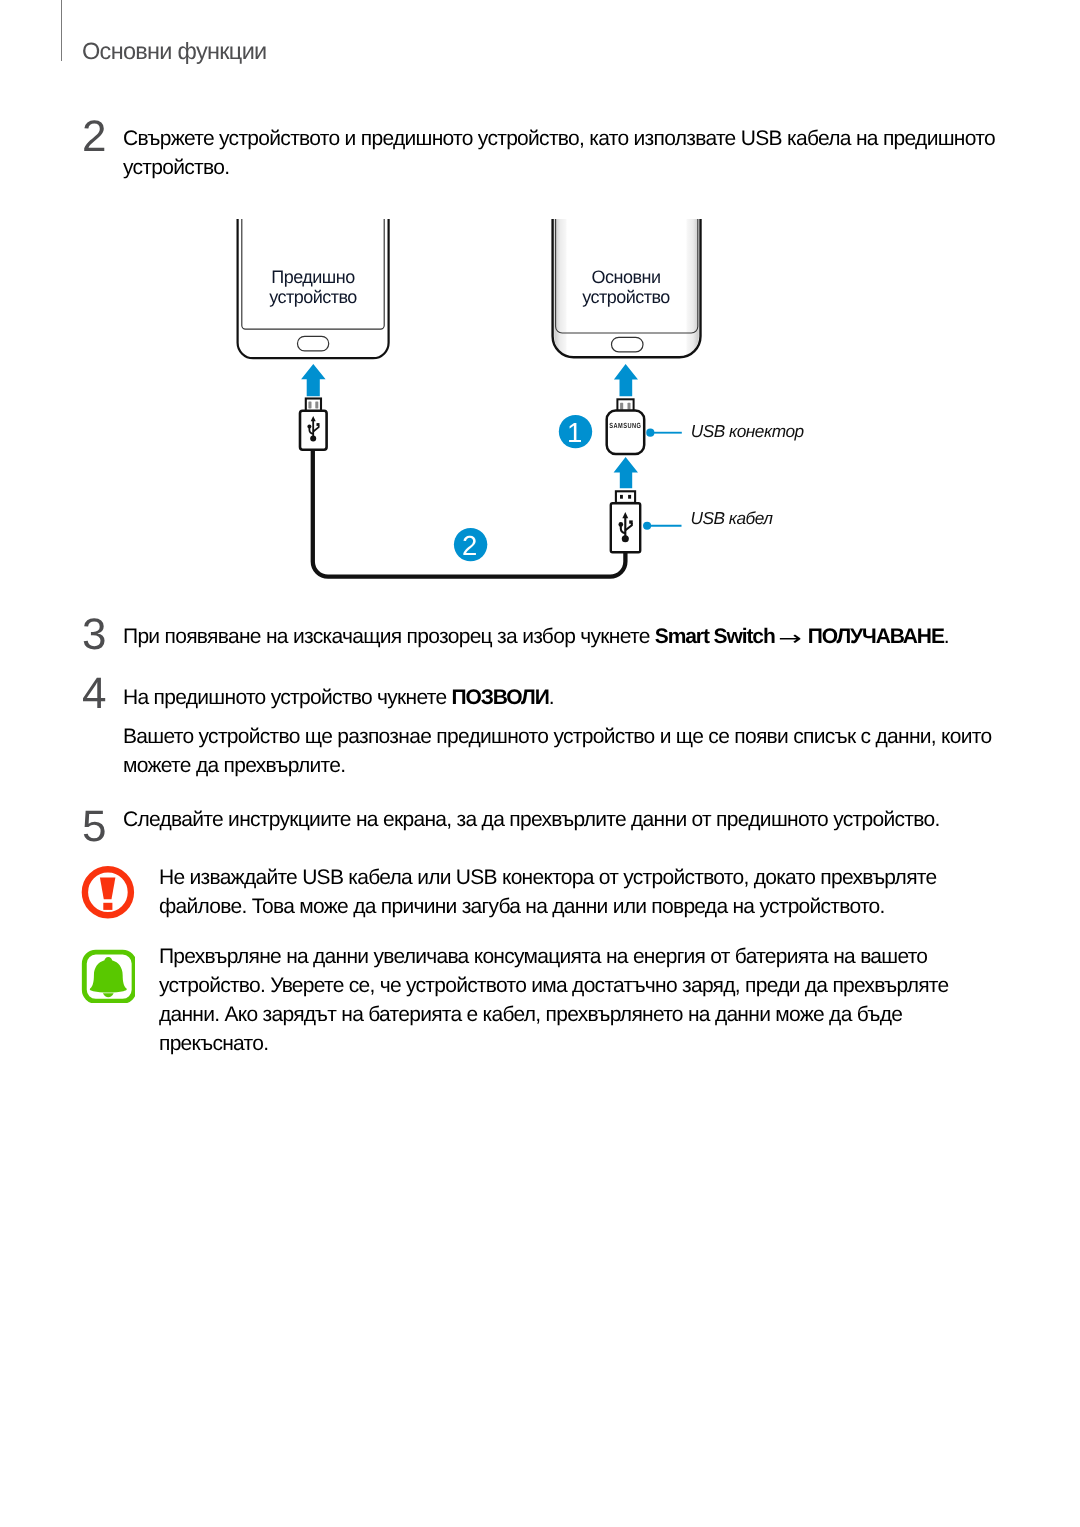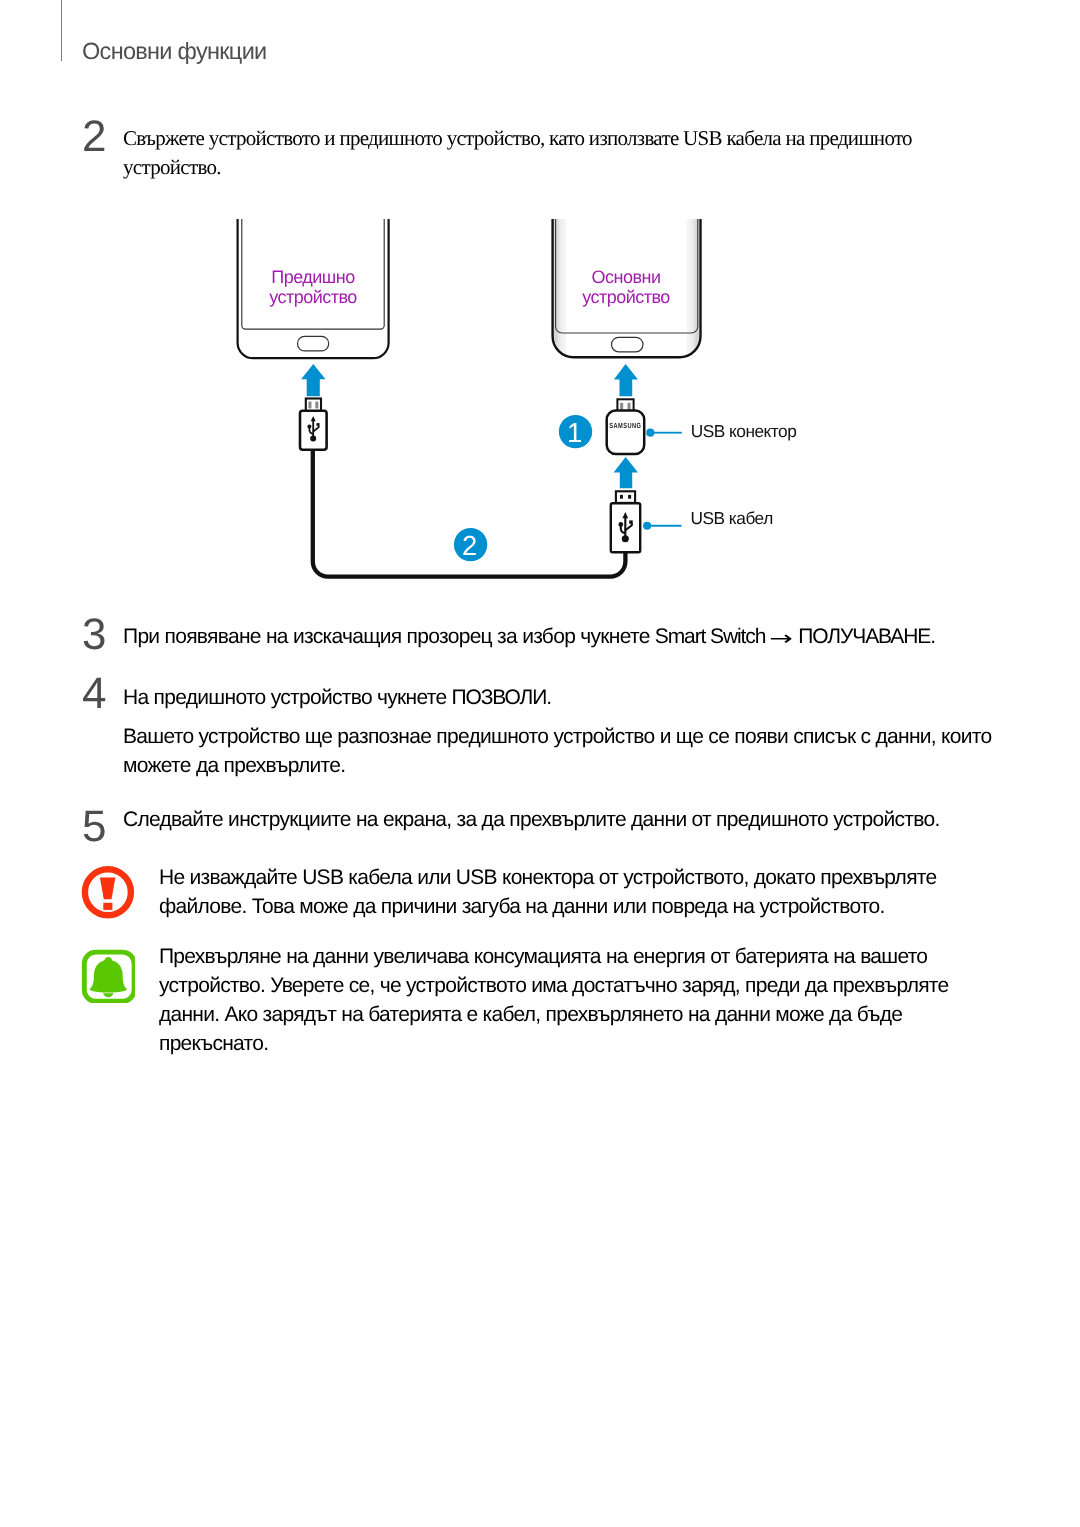--- a/index.html
+++ b/index.html
@@ -41,7 +41,7 @@
   <div class="hdr-title">Основни функции</div>
 
   <div class="step-num" style="left:82px;top:115px;">2</div>
-  <div class="btext" style="top:123.5px;font-family:Liberation Serif, serif;">Свържете устройството и предишното устройство, като използвате USB кабела на предишното устройство.</div>
+  <div class="btext" style="top:123.5px;">Свържете устройството и предишното устройство, като използвате USB кабела на предишното устройство.</div>
 
   <div class="diagram">
     <svg width="1080" height="620" viewBox="0 0 1080 620" style="display:block">

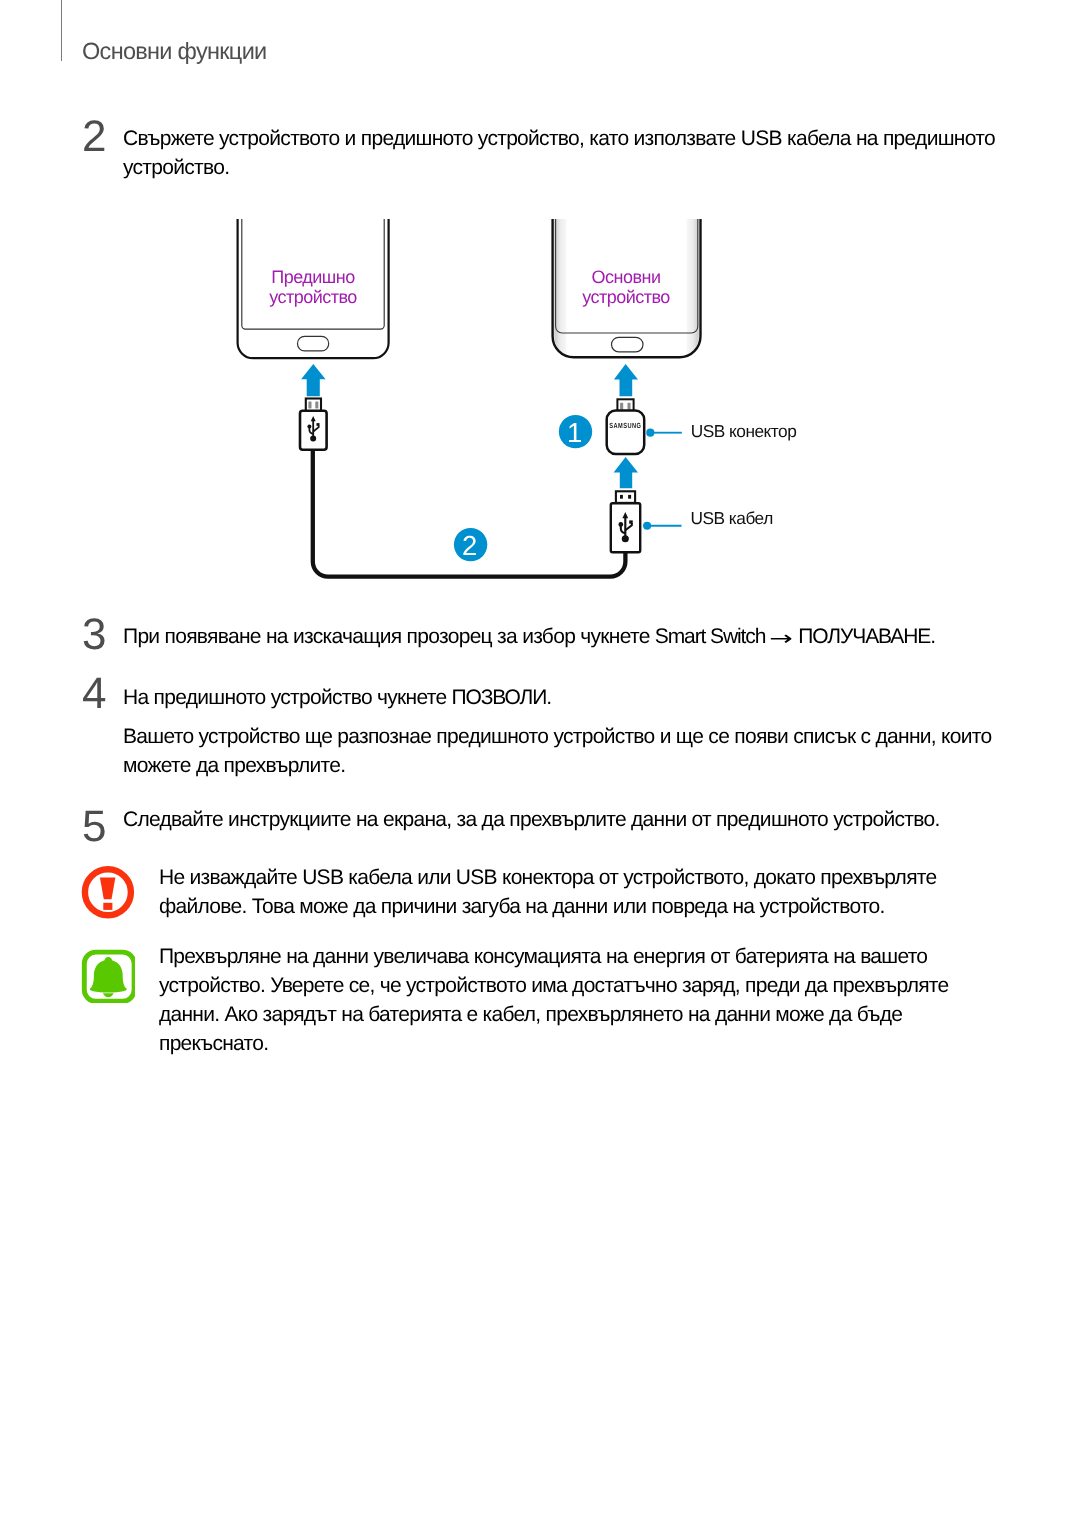--- a/index.html
+++ b/index.html
@@ -22,7 +22,7 @@
   .diagram{position:absolute;left:0;top:0;pointer-events:none;}
   .icon{position:absolute;}
   .phone-label{position:absolute;font-size:18px;letter-spacing:-0.5px;line-height:20.4px;
-               color:#a21caf;text-align:center;}
+               color:#0f172a;text-align:center;}
   .callout-num{position:absolute;font-size:27.5px;color:#fff;line-height:1;letter-spacing:-0.5px;
                width:40px;text-align:center;}
   .lead-label{position:absolute;font-size:17.3px;letter-spacing:-0.5px;color:#111;

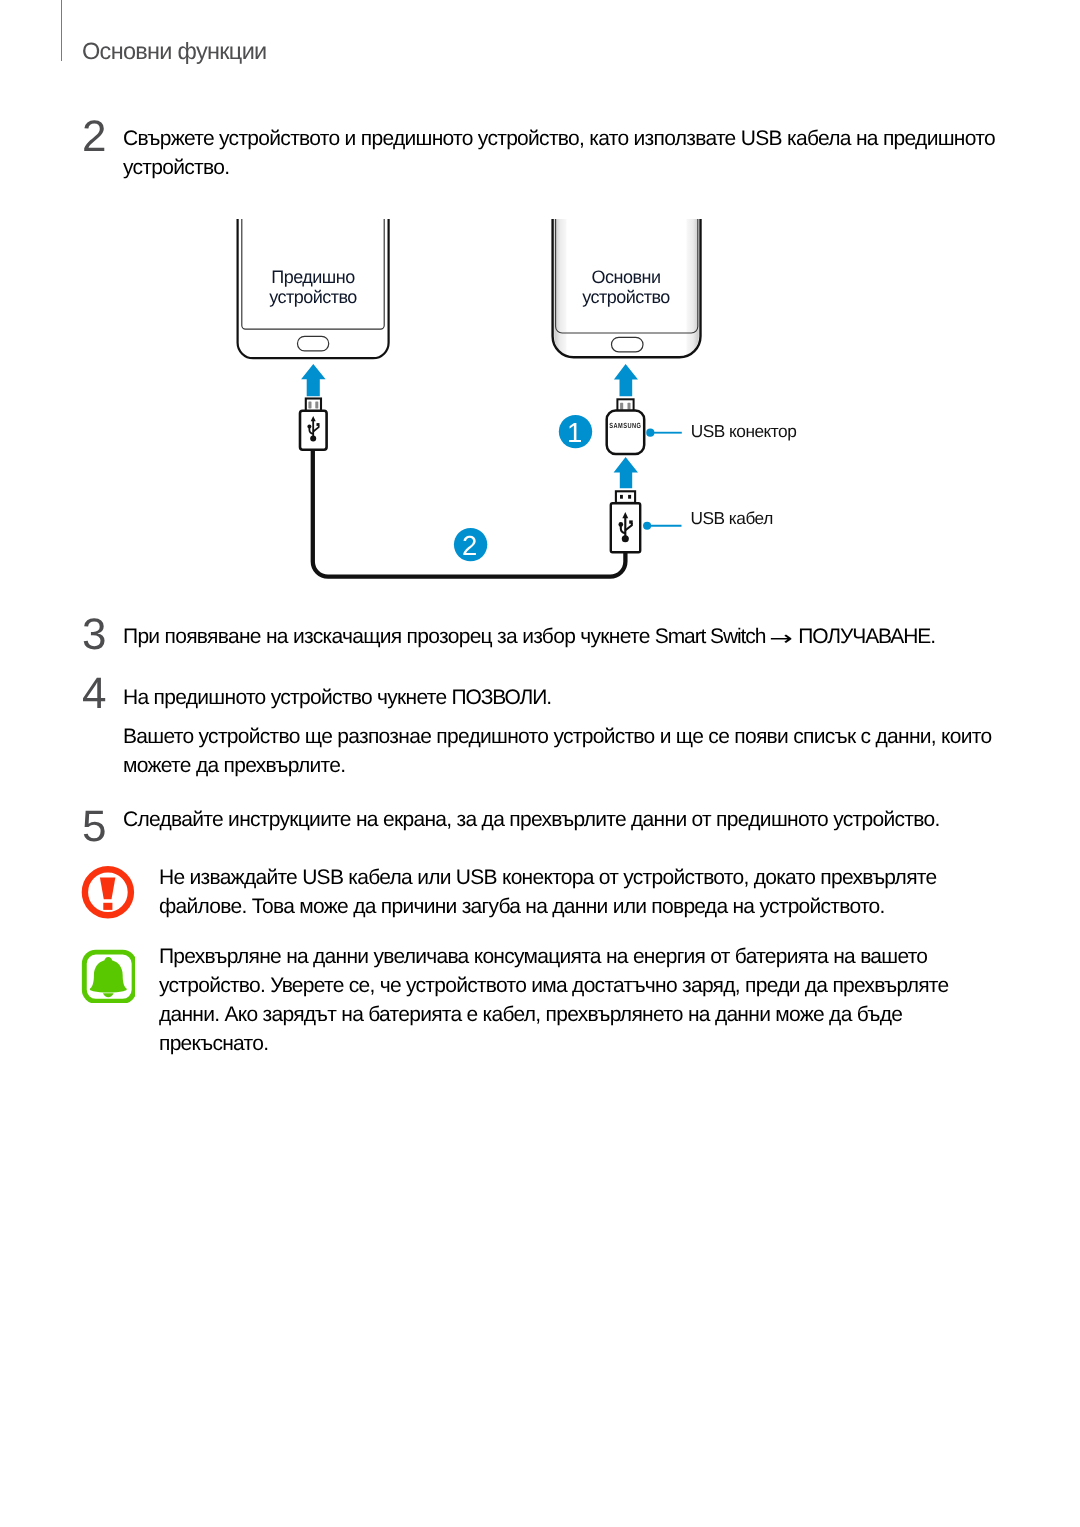--- a/index.html
+++ b/index.html
@@ -26,7 +26,7 @@
   .callout-num{position:absolute;font-size:27.5px;color:#fff;line-height:1;letter-spacing:-0.5px;
                width:40px;text-align:center;}
   .lead-label{position:absolute;font-size:17.3px;letter-spacing:-0.5px;color:#111;
-              white-space:nowrap;line-height:1;}
+              white-space:nowrap;line-height:1;font-style:italic;}
   .arrowglyph{font-family:"DejaVu Sans",sans-serif;font-size:20px;display:inline-block;
               transform:translate(0.5px,2.1px) scaleX(1.40) scaleY(1.0);transform-origin:center;
               letter-spacing:normal;vertical-align:baseline;width:21.2px;text-align:center;

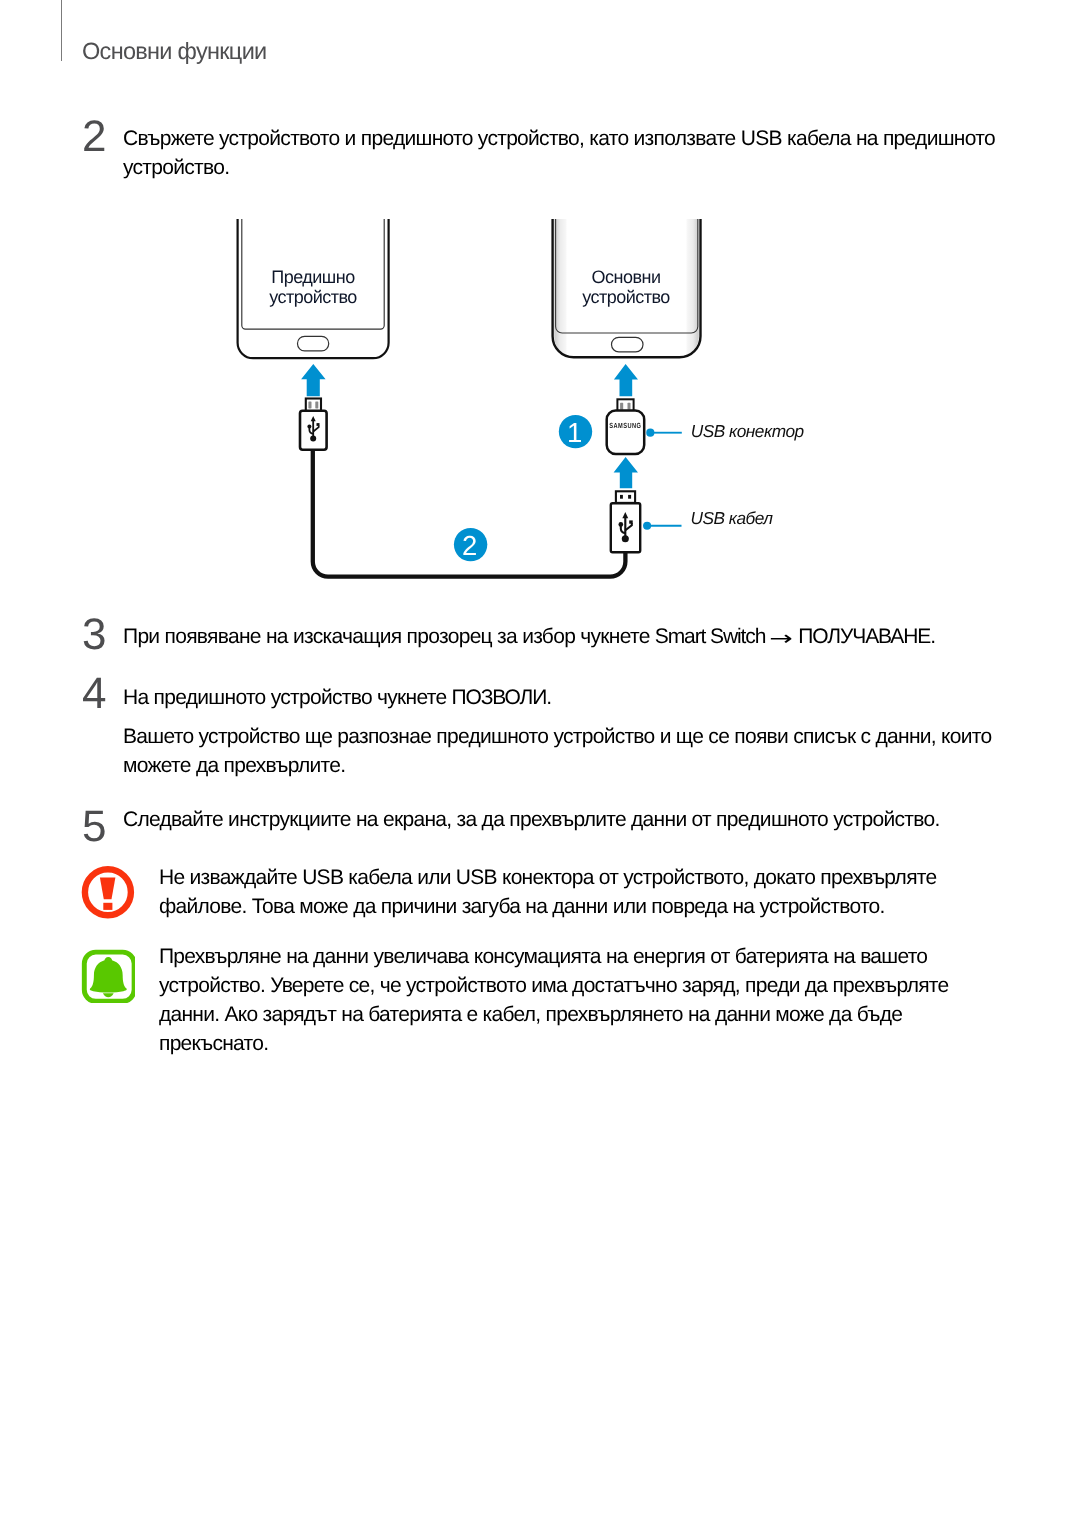--- a/index.html
+++ b/index.html
@@ -14,7 +14,7 @@
             text-align:left;}
   .btext{position:absolute;font-size:21px;letter-spacing:-0.7px;line-height:29px;color:#000;
          left:123px;width:882px;}
-  .btext b{font-weight:normal;letter-spacing:-1.1px;}
+  .btext b{font-weight:bold;letter-spacing:-1.1px;}
   .note{position:absolute;font-size:21px;letter-spacing:-0.72px;line-height:29px;color:#000;
         left:159px;width:790px;}
   .pageno{position:absolute;left:0;width:1080px;text-align:right;top:1479px;font-size:24px;

